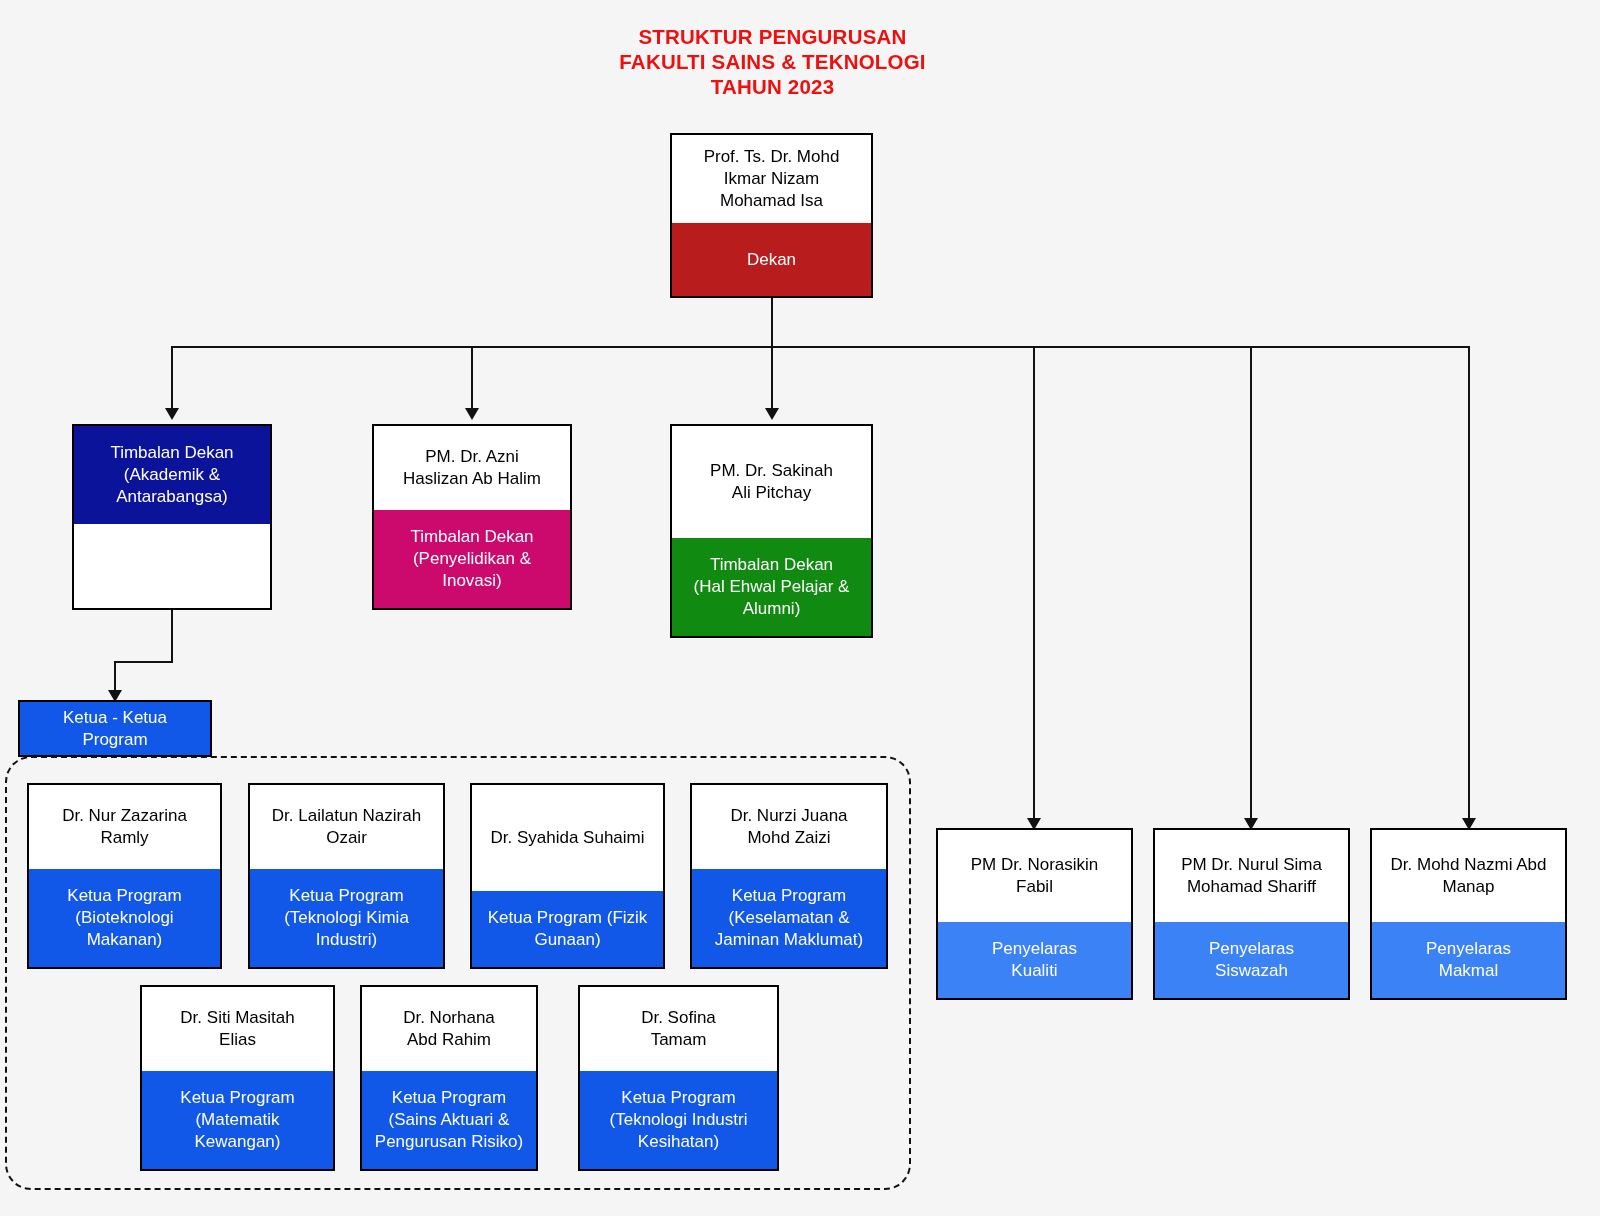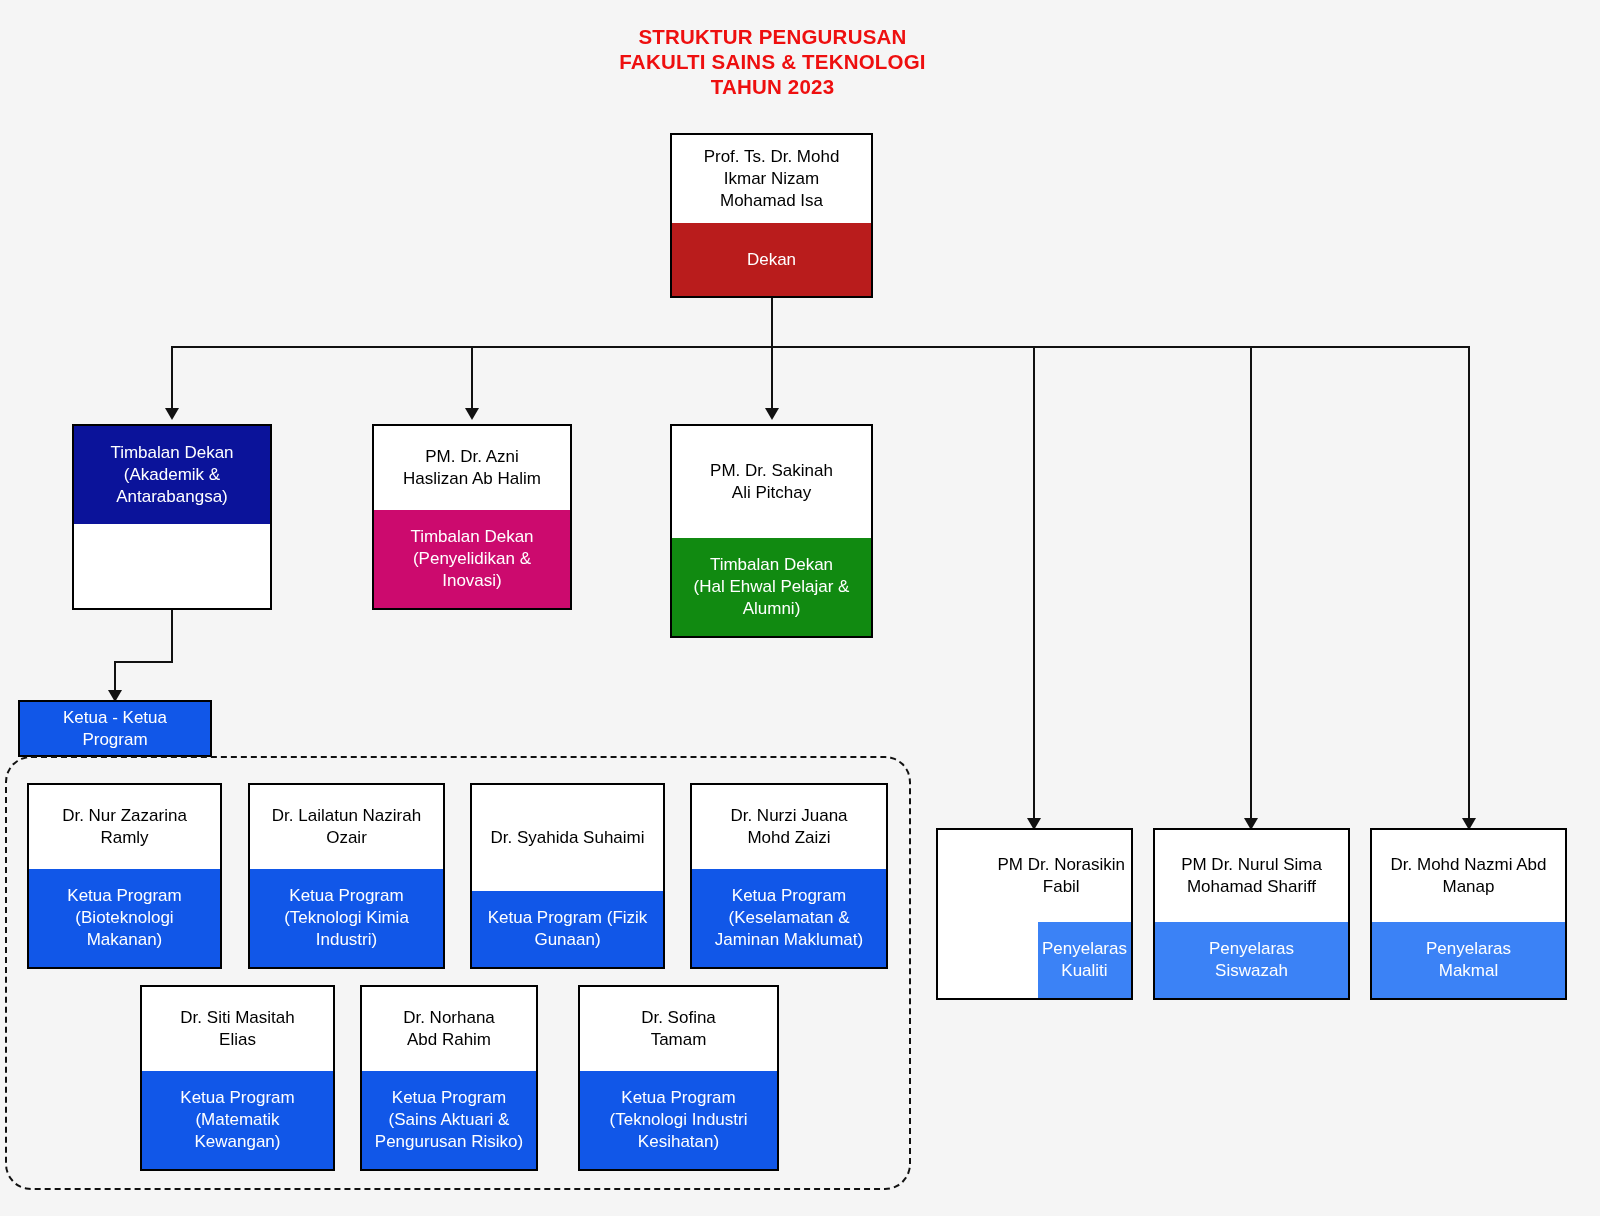--- a/index.html
+++ b/index.html
@@ -54,7 +54,7 @@
     color: #000;
     font-size: 17px;
     line-height: 22px;
-    padding: 4px 6px;
+    padding: 4px 18px;
     background: #ffffff;
     white-space: pre-line;
   }

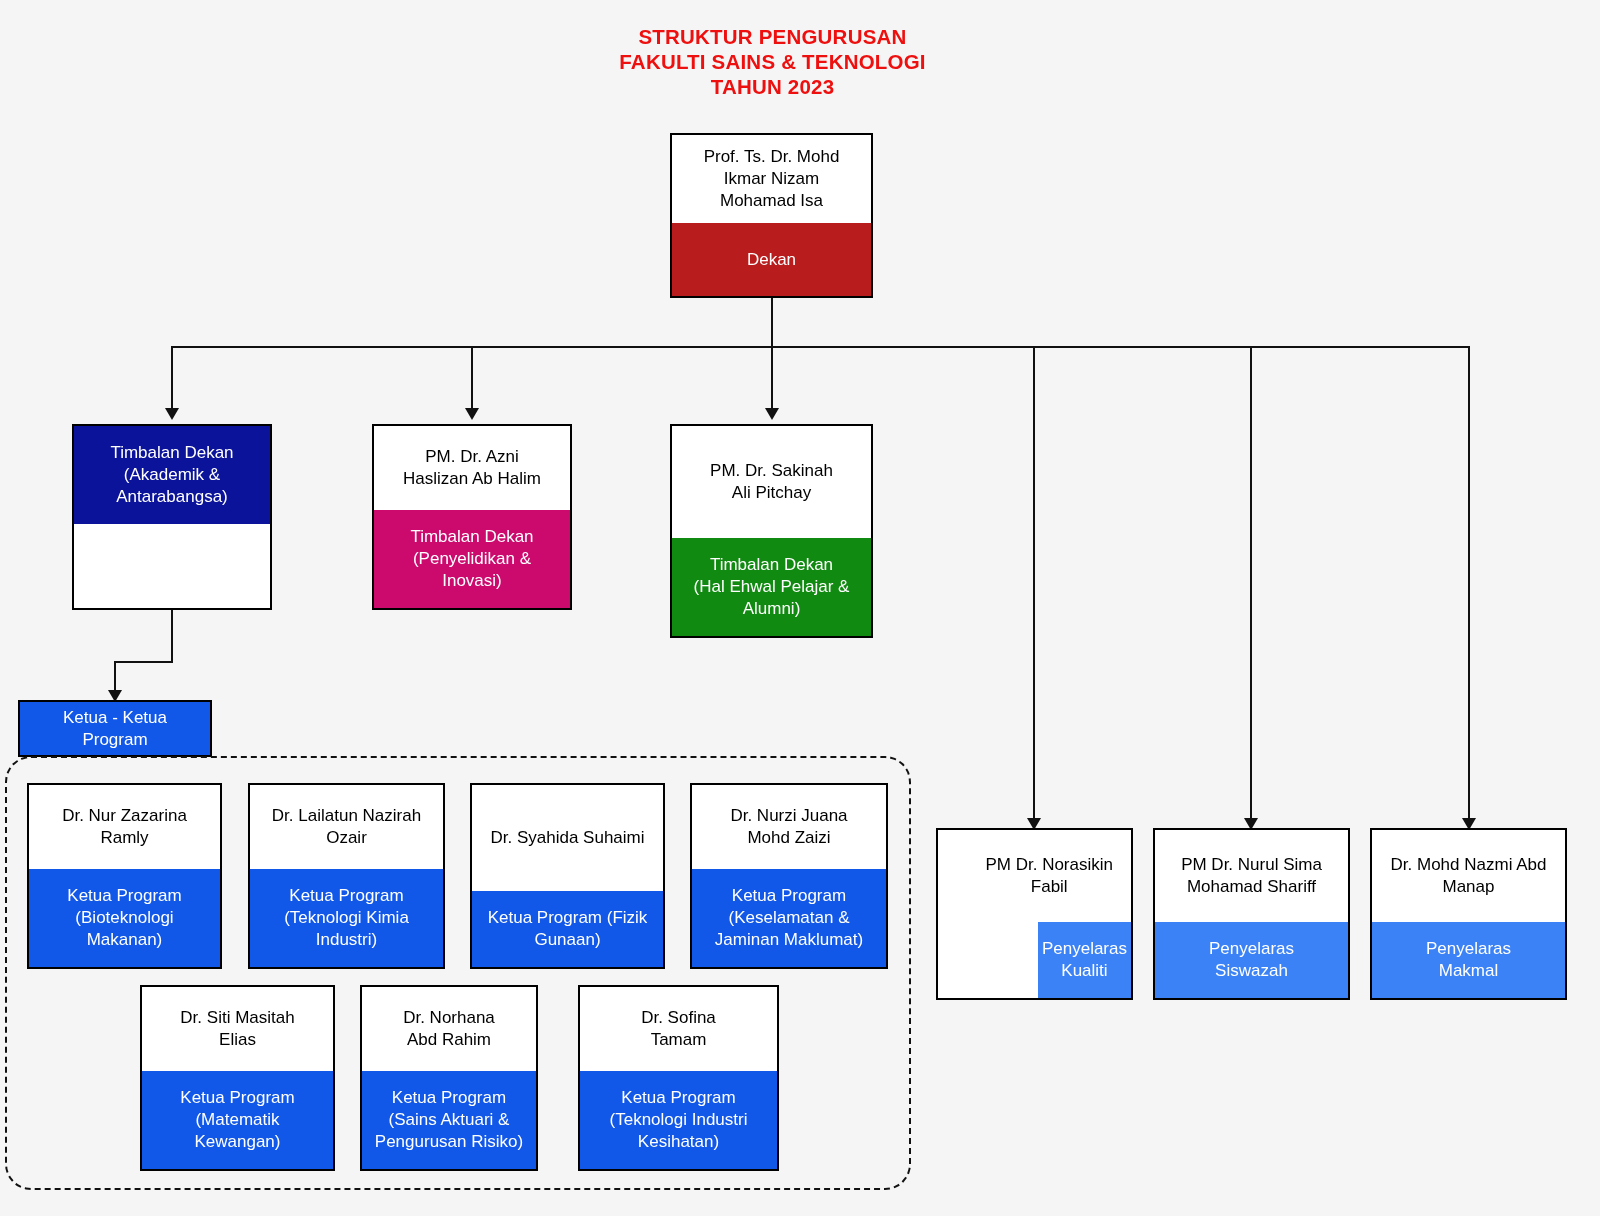--- a/index.html
+++ b/index.html
@@ -248,7 +248,7 @@
 Kesihatan)</div>
   </div>
 
-  <div class="node" style="left:936px; top:828px; width:197px; height:172px;align-items:flex-end;">
+  <div class="node" style="left:936px; top:828px; width:197px; height:172px;">
     <div class="name">PM Dr. Norasikin
 Fabil</div>
     <div class="role lightred" style="height:66px;">Penyelaras

